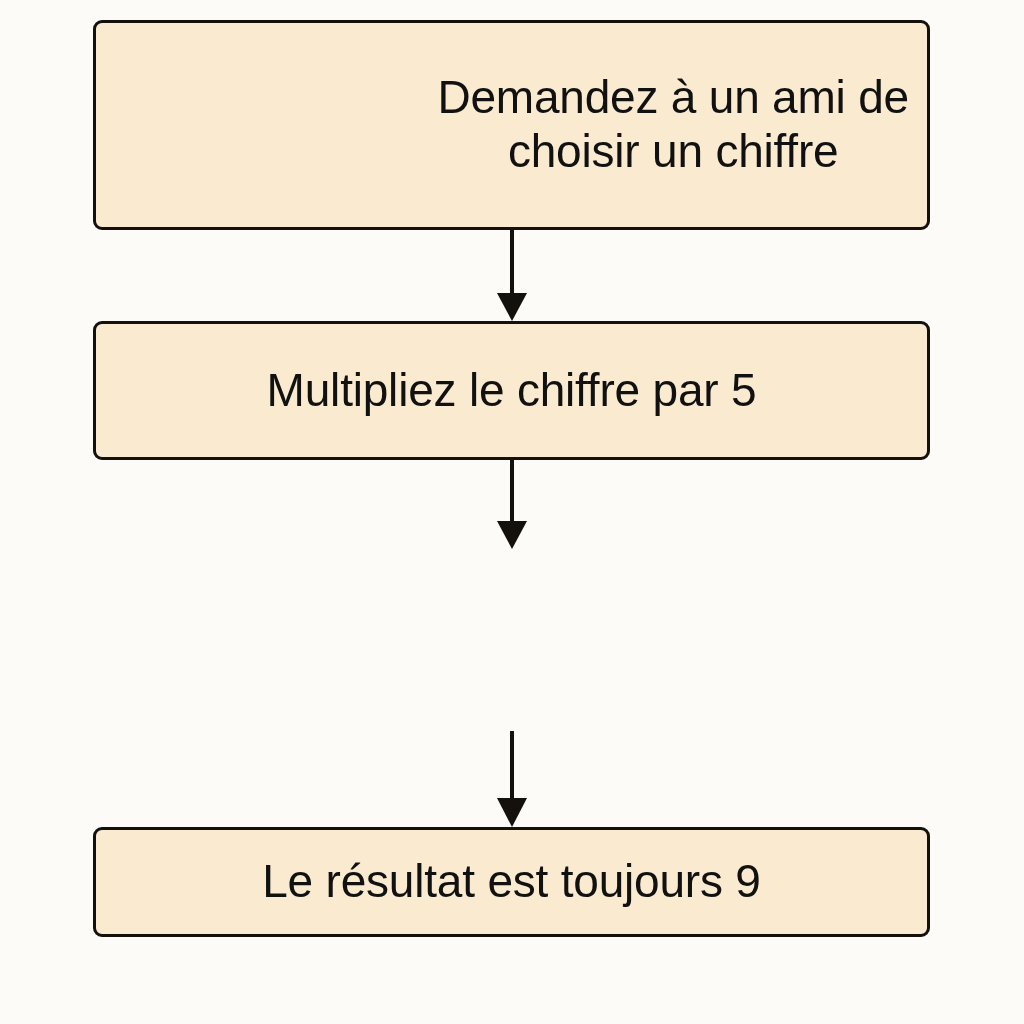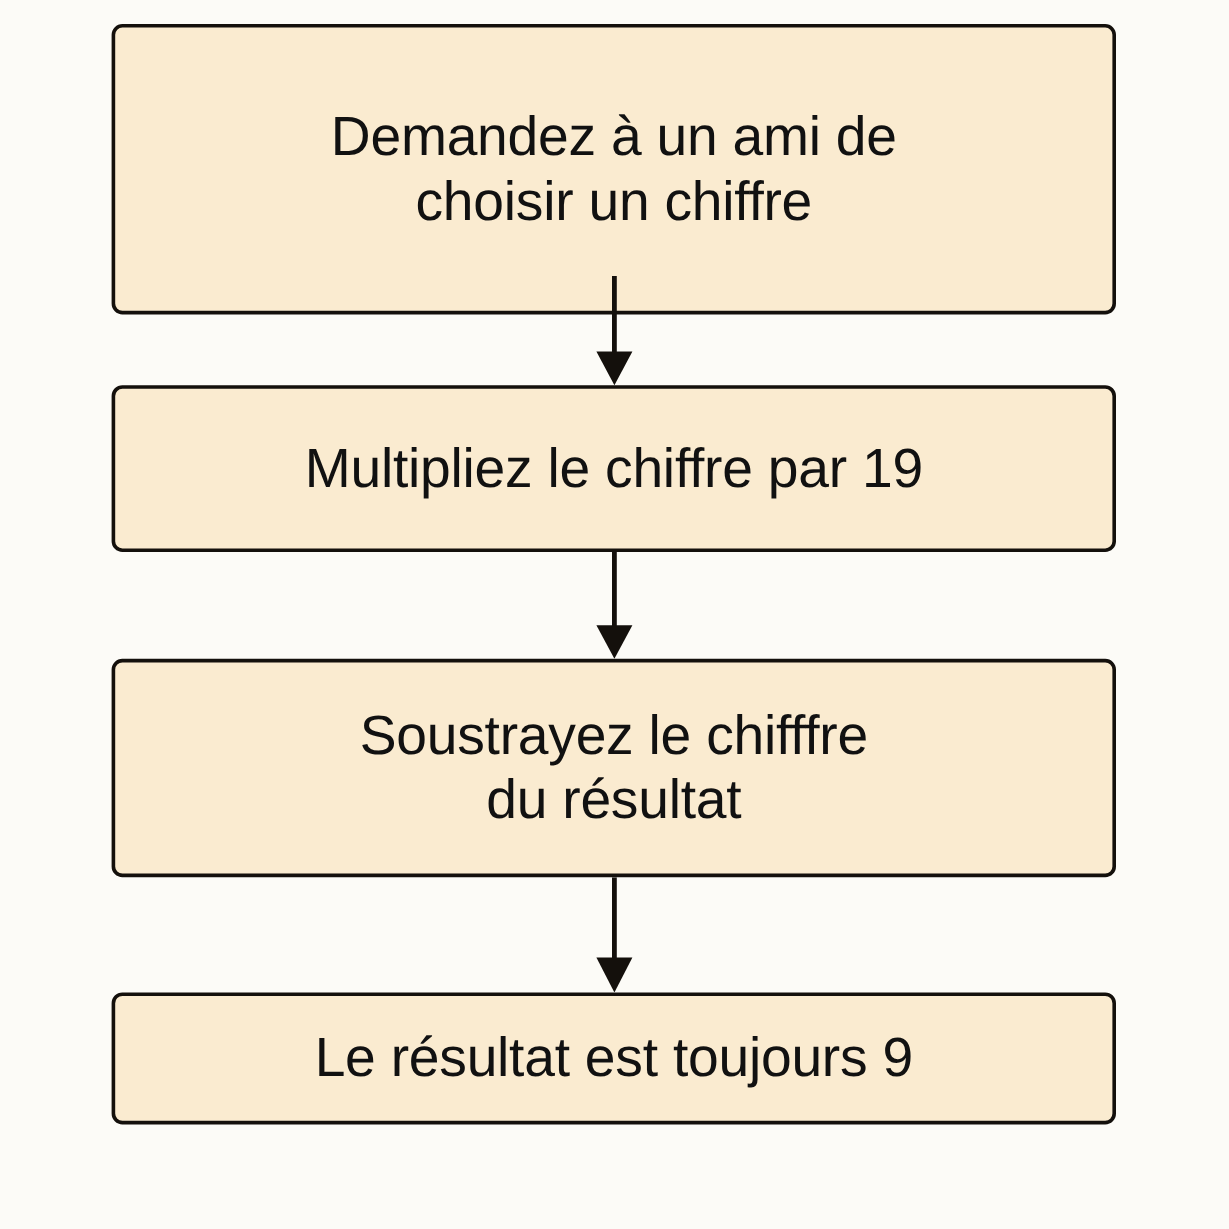--- a/index.html
+++ b/index.html
@@ -45,7 +45,7 @@
   }
 
   
-  #node-0 { top: 20px;  height: 242px; }
+  #node-0 { top: 20px;  height: 210px; justify-content: flex-end; }
   #node-1 { top: 321px; height: 139px; }
   #node-2 { top: 549px; height: 182px; }
   #node-3 { top: 827px; height: 110px; }

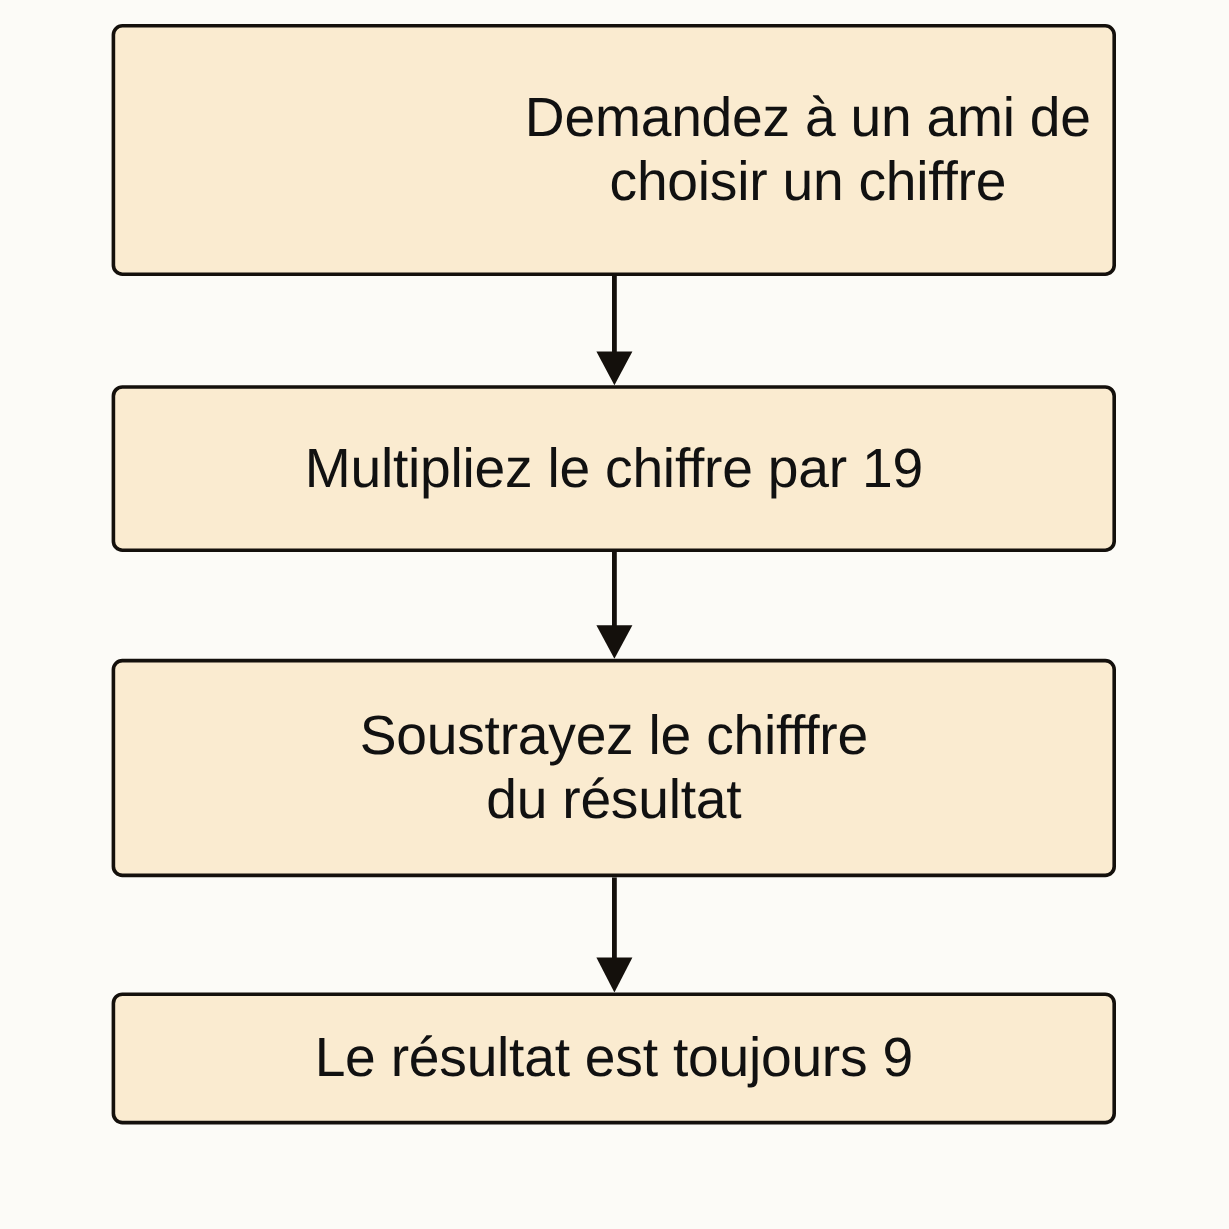--- a/index.html
+++ b/index.html
@@ -84,7 +84,7 @@
   </div>
 
   <div class="node" id="node-1">
-    <span class="node-label">Multipliez le chiffre par 19</span>
+    <span class="node-label">Multipliez le chiffre par 5</span>
   </div>
 
   <div class="connector" id="conn-1">

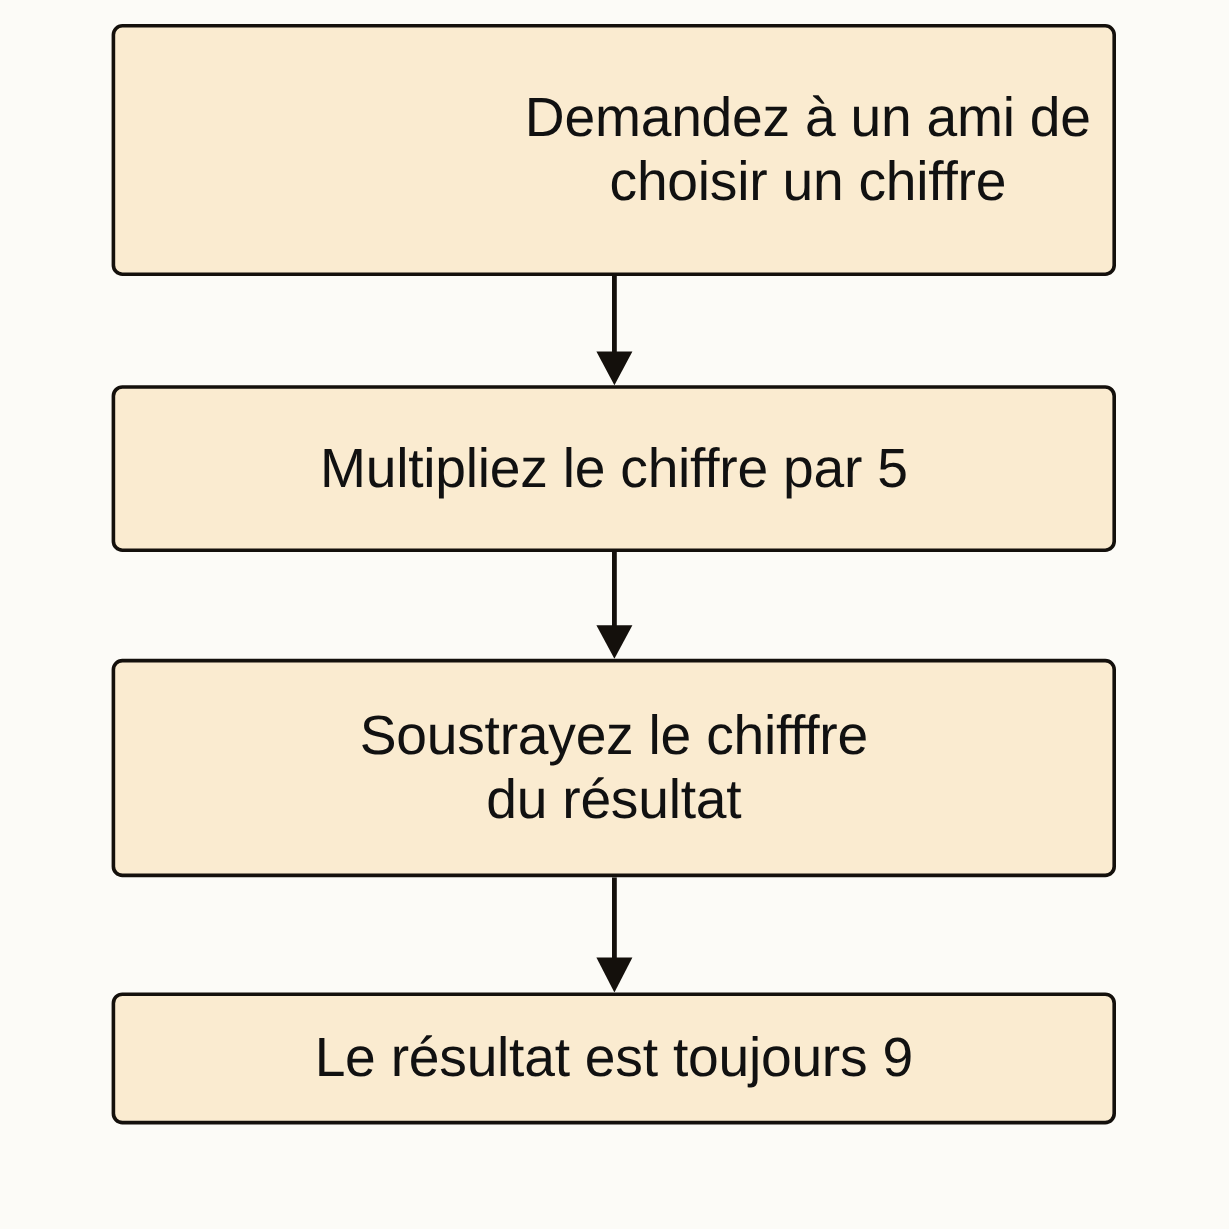--- a/index.html
+++ b/index.html
@@ -94,10 +94,6 @@
     </svg>
   </div>
 
-  <div class="node" id="node-2">
-    <span class="node-label">Soustrayez le chifffre
-du résultat</span>
-  </div>
 
   <div class="connector" id="conn-2">
     <svg viewBox="0 0 1024 96" preserveAspectRatio="none" aria-hidden="true">

